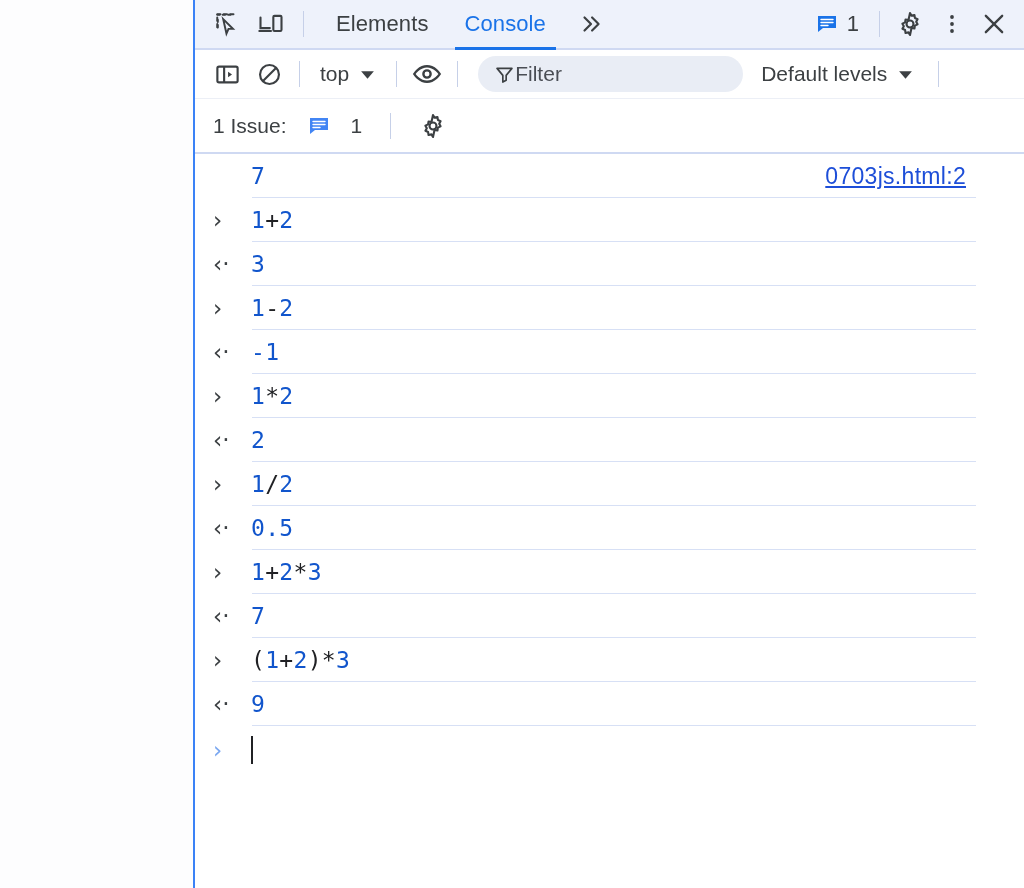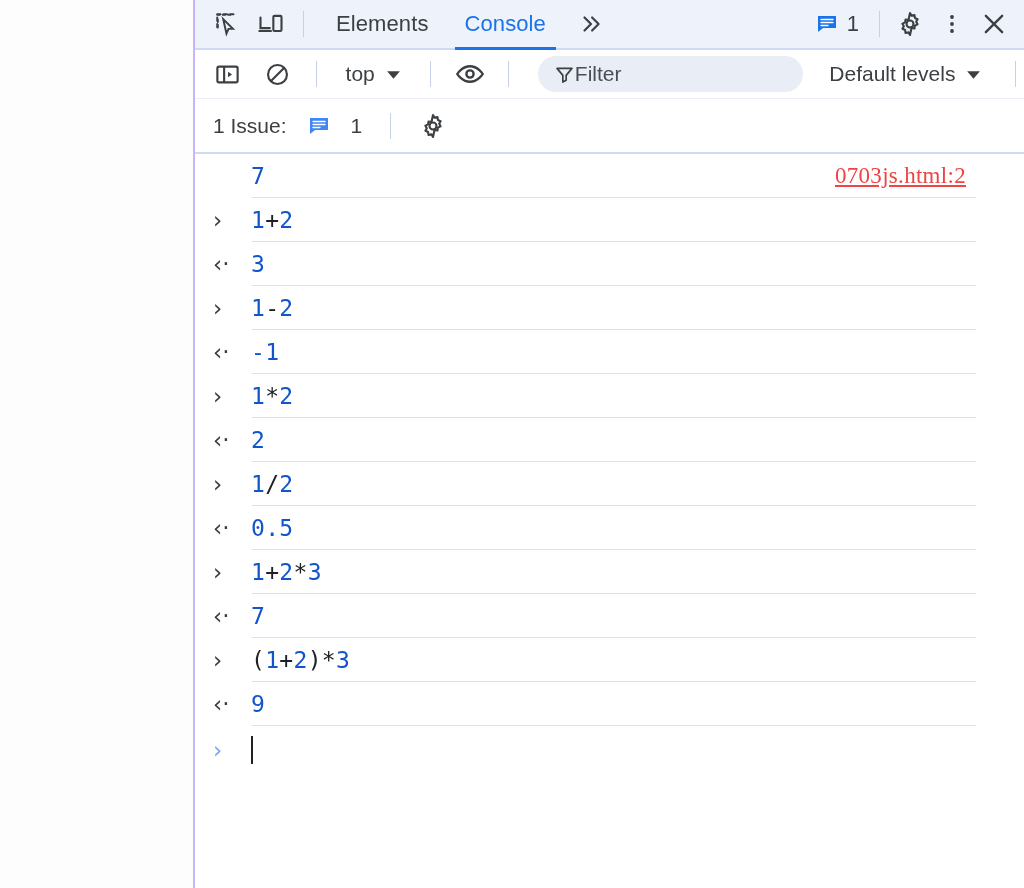--- a/index.html
+++ b/index.html
@@ -32,7 +32,7 @@
     width: 831px;
     height: 888px;
     background: #ffffff;
-    border-left: 2px solid #c4b5fd;
+    border-left: 2px solid #3b82f6;
     box-sizing: border-box;
     display: flex;
     flex-direction: column;

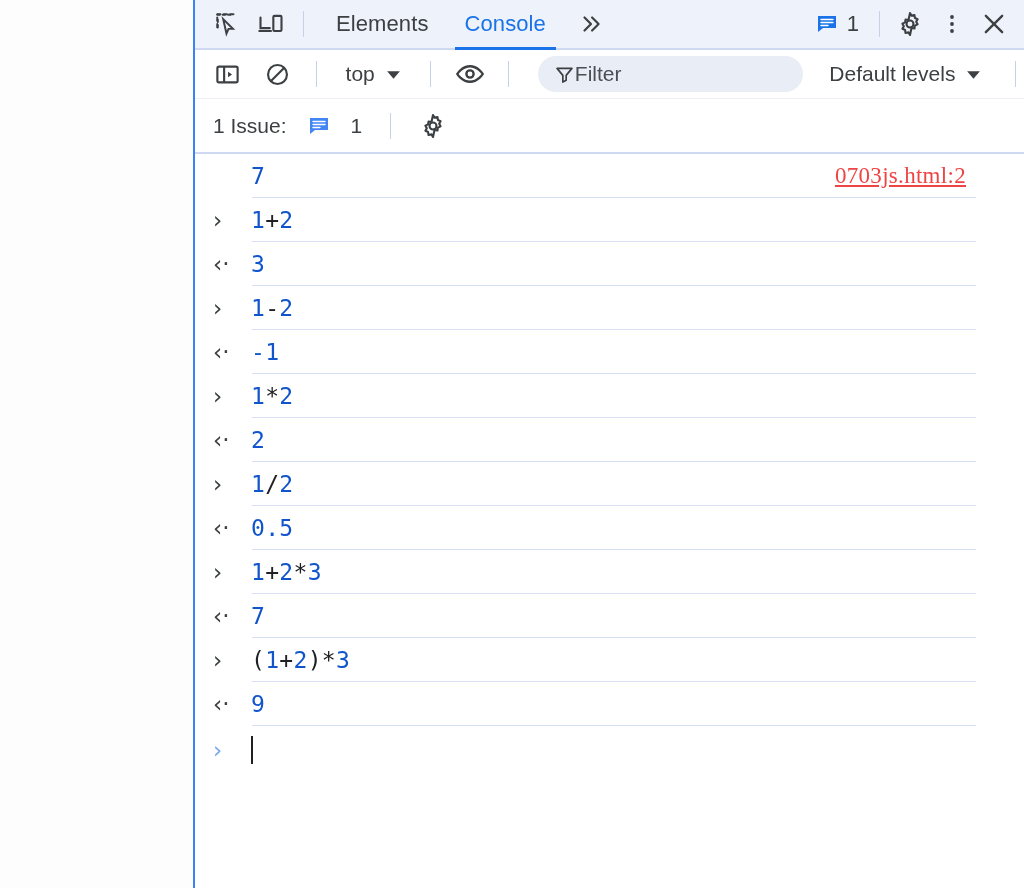--- a/index.html
+++ b/index.html
@@ -133,7 +133,6 @@
     border-bottom: 1px solid #eceff6;
     box-sizing: border-box;
     gap: 2px;
-    justify-content: space-between;
   }
   .ctx-select {
     display: flex;

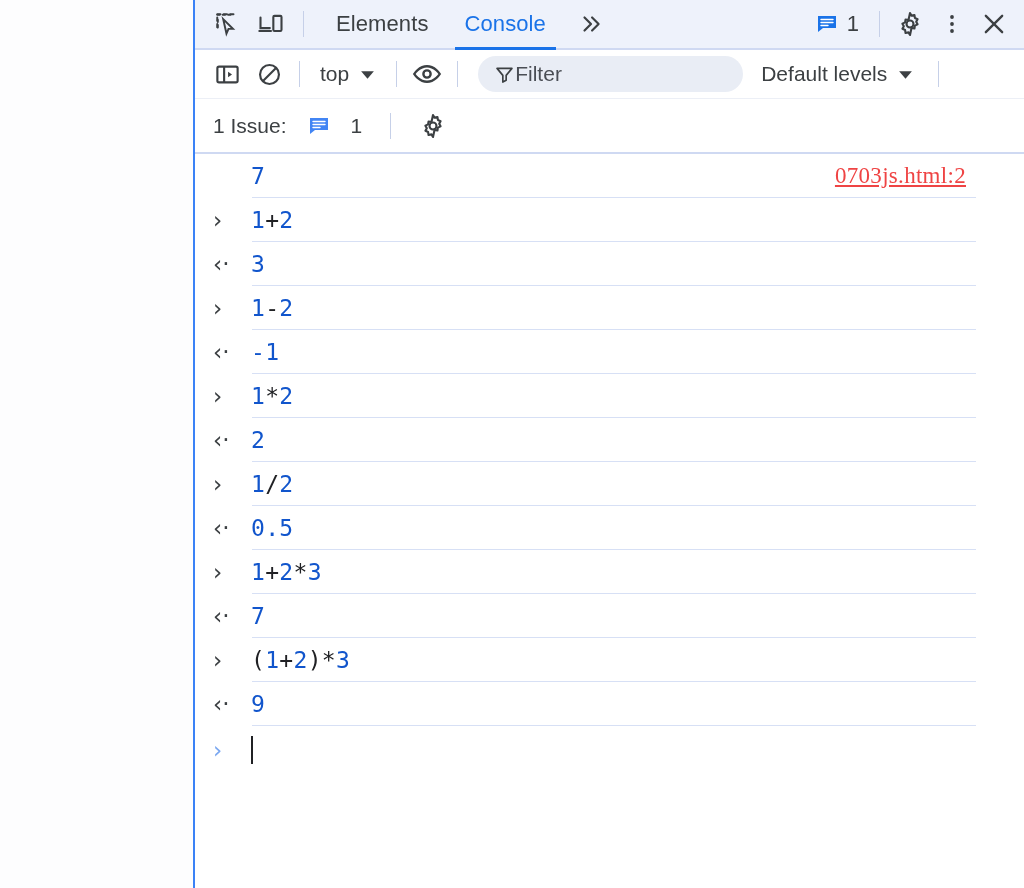--- a/index.html
+++ b/index.html
@@ -255,9 +255,9 @@
   .source-link {
     position: absolute;
     right: 58px;
-    font-family: Liberation Serif, serif;
+    font-family: Liberation Sans, sans-serif;
     font-size: 23px;
-    color: #ef4444;
+    color: #1d4ed8;
     text-decoration: underline;
     cursor: pointer;
     letter-spacing: 0.3px;

